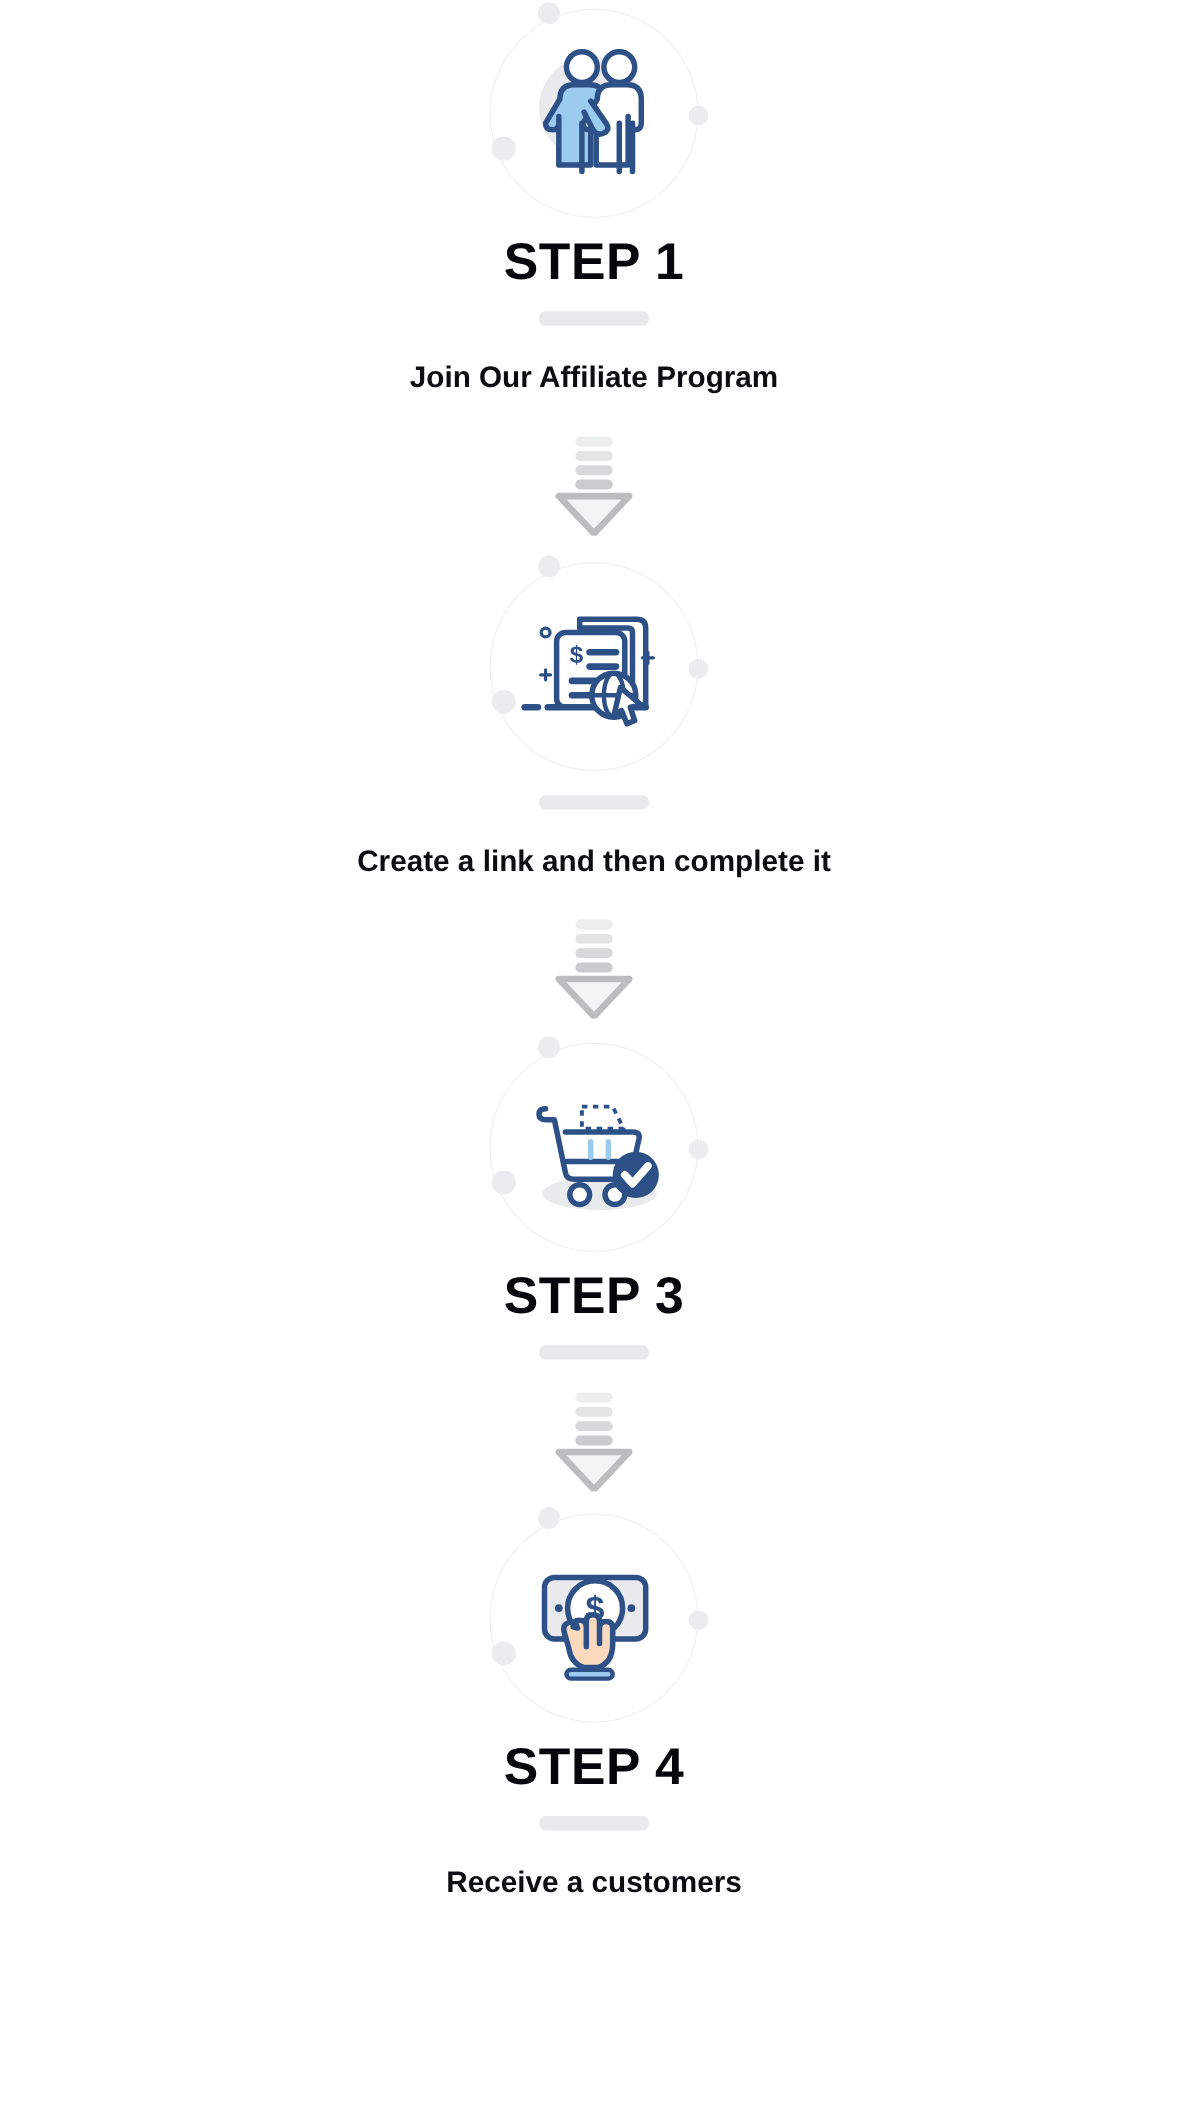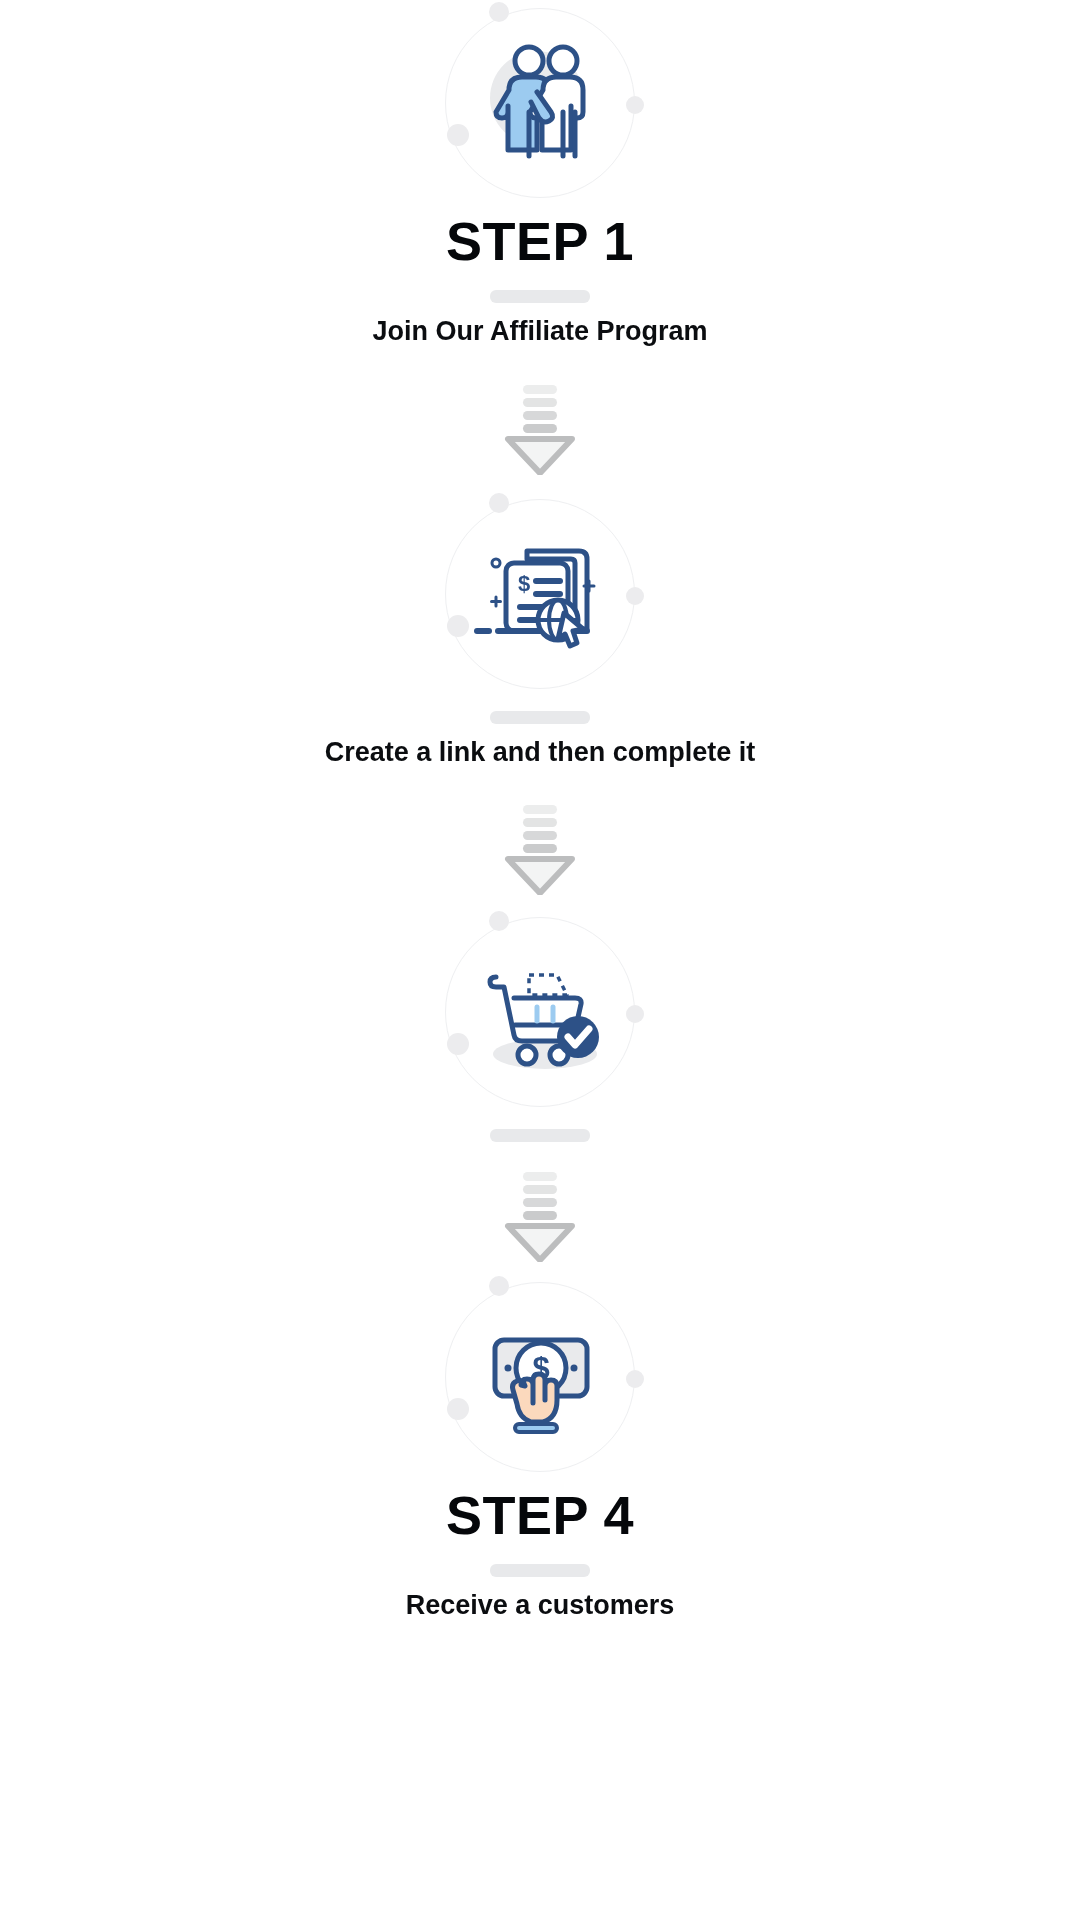--- a/index.html
+++ b/index.html
@@ -54,7 +54,7 @@
 
   
   .step-title {
-    font-size:54px;
+    font-size:47px;
     font-weight:bold;
     color:#05070a;
     letter-spacing:0.5px;

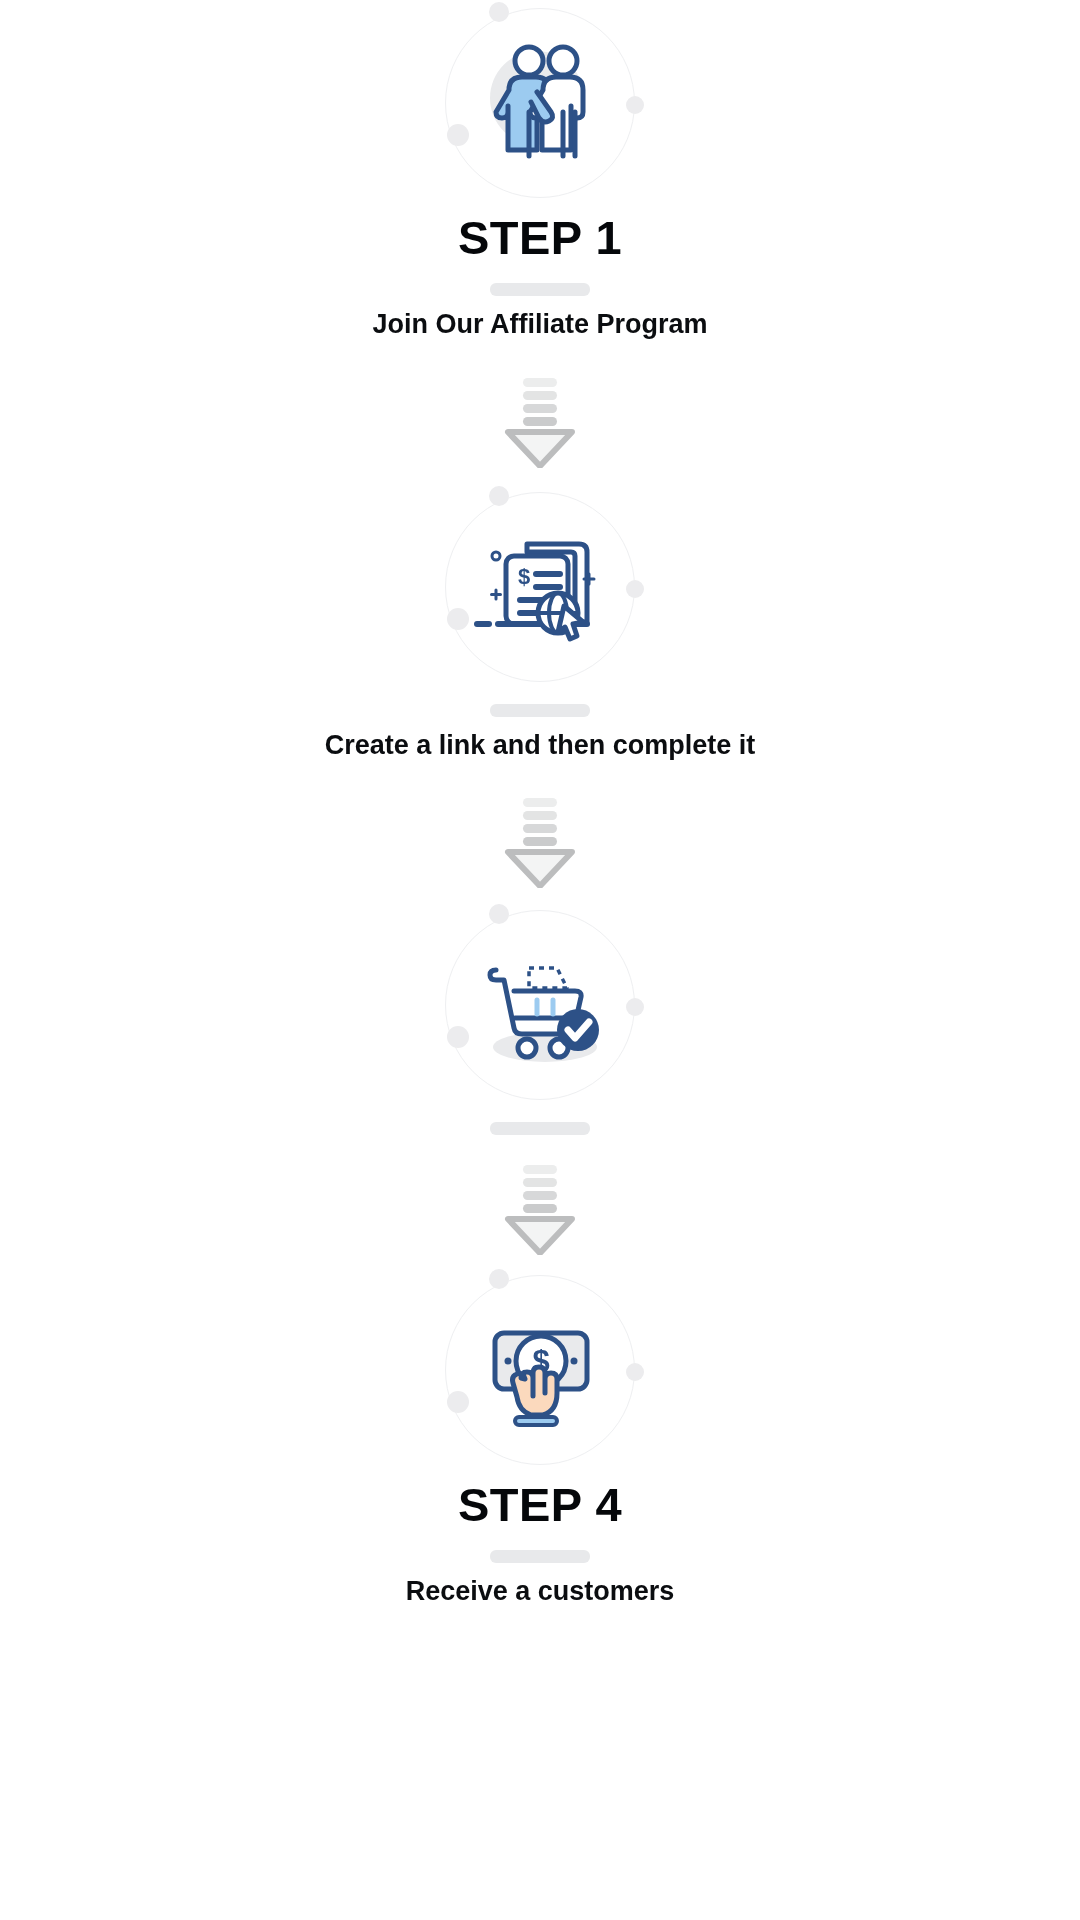--- a/index.html
+++ b/index.html
@@ -74,7 +74,7 @@
     color:#0b0d10;
     text-align:left;
     line-height:1.28;
-    margin-top:11px;
+    margin-top:30px;
     white-space:pre-line;
   }
 

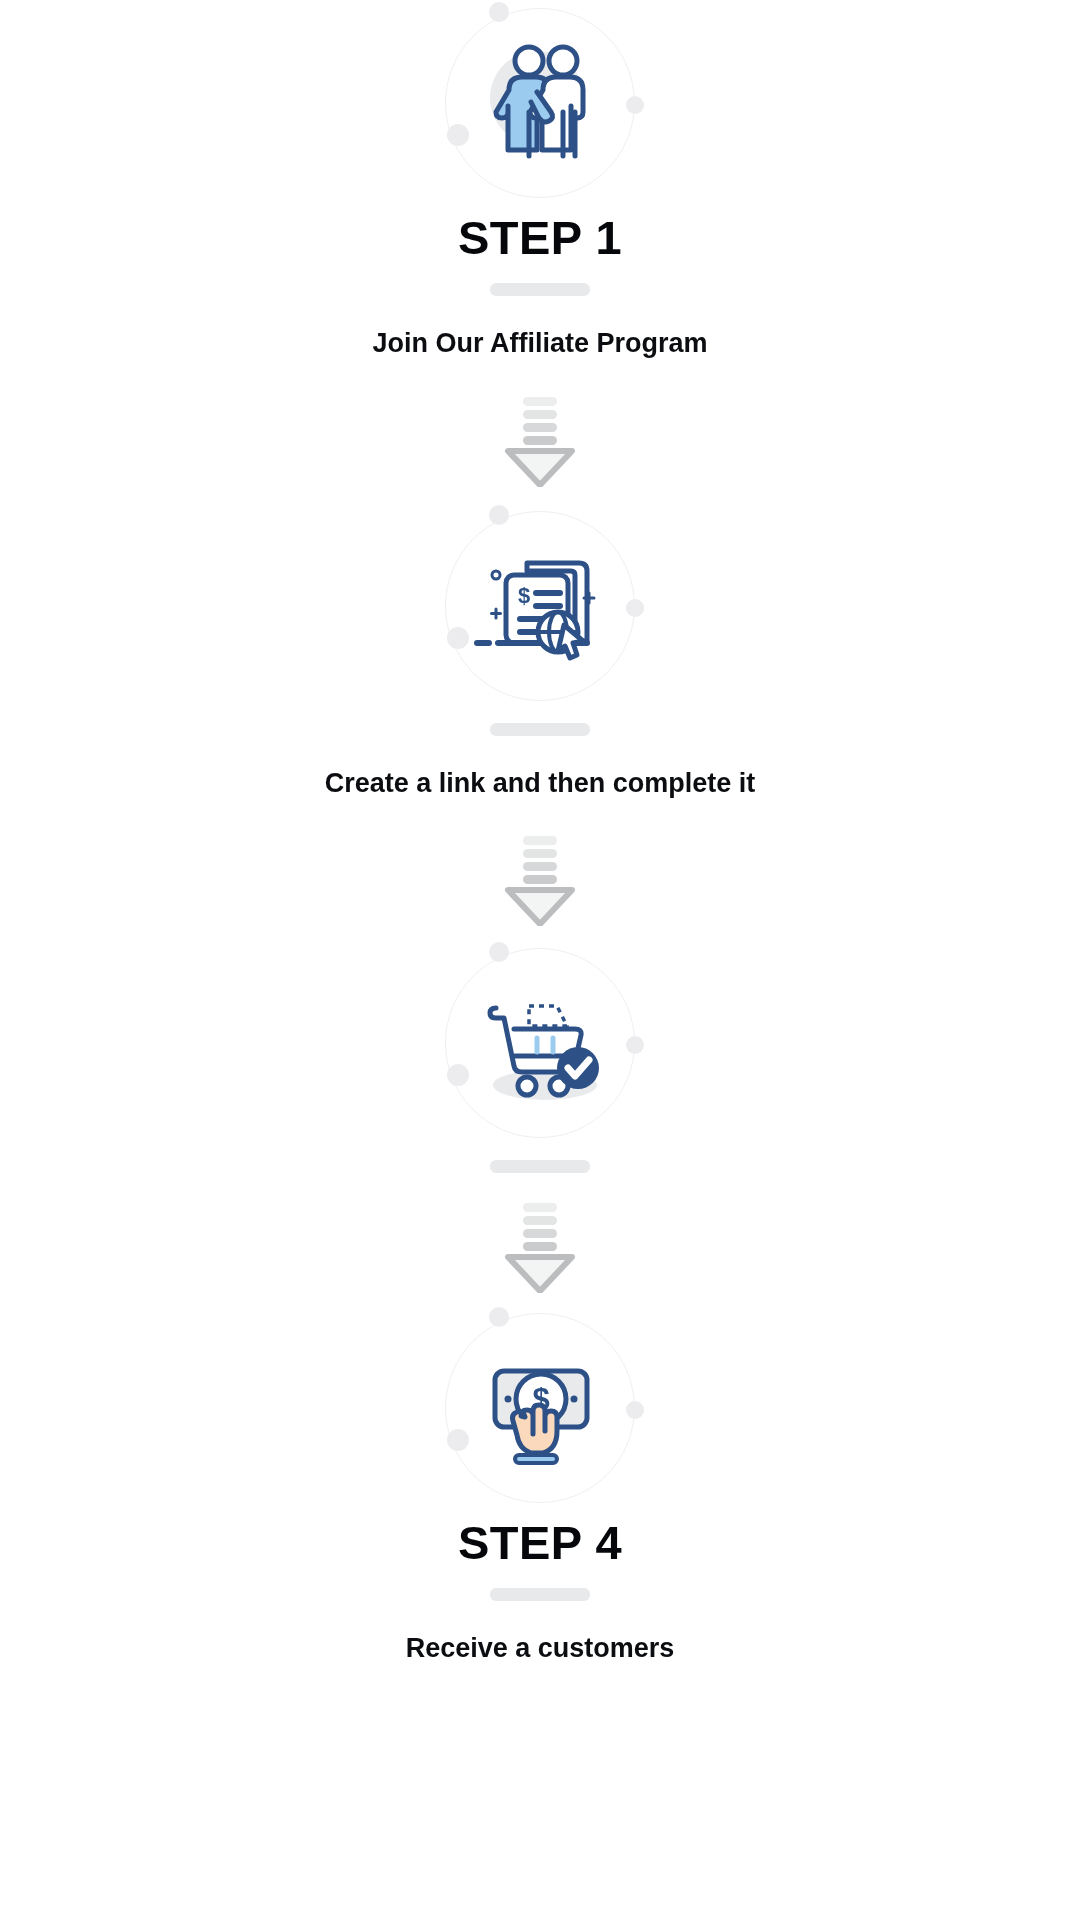--- a/index.html
+++ b/index.html
@@ -198,6 +198,7 @@
         <path d="M103 100 l7 8 l14 -16" fill="none" stroke="#ffffff" stroke-width="7" stroke-linecap="round" stroke-linejoin="round"></path>
       </svg>
     </div>
+    <div class="step-title">STEP 3</div>
     <div class="title-rule"></div>
   </div>
 

